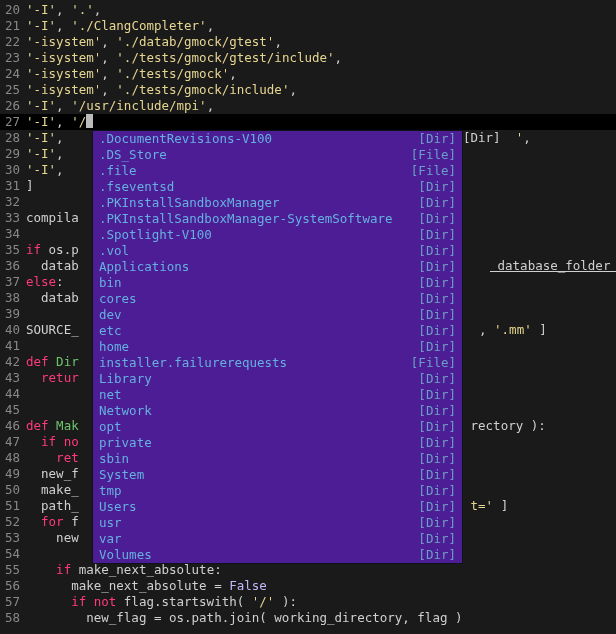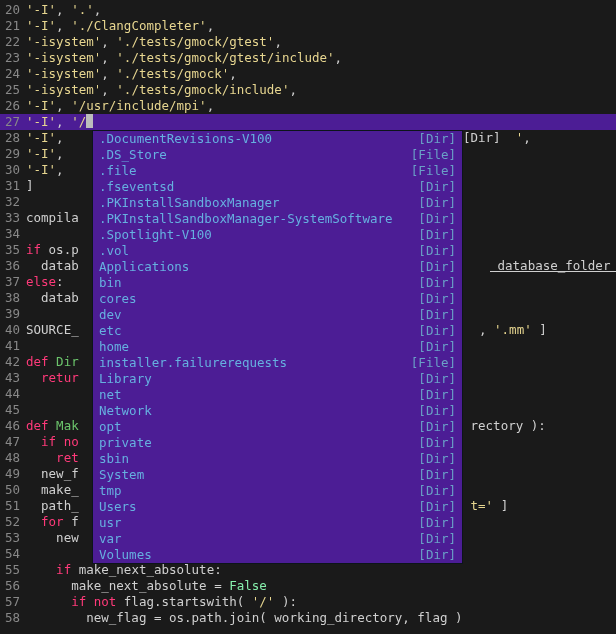--- a/index.html
+++ b/index.html
@@ -87,7 +87,7 @@
 <div class="editor" id="editor">
     <div class="line"><span class="gutter">20</span><span class="code"><span class="str">'-I'</span><span class="id">, </span><span class="str">'.'</span><span class="id">,</span></span></div>
     <div class="line"><span class="gutter">21</span><span class="code"><span class="str">'-I'</span><span class="id">, </span><span class="str">'./ClangCompleter'</span><span class="id">,</span></span></div>
-    <div class="line"><span class="gutter">22</span><span class="code"><span class="str">'-isystem'</span><span class="id">, </span><span class="str">'./tests/gmock/gtest'</span><span class="id">,</span></span></div>
+    <div class="line"><span class="gutter">22</span><span class="code"><span class="str">'-isystem'</span><span class="id">, </span><span class="str">'./datab/gmock/gtest'</span><span class="id">,</span></span></div>
     <div class="line"><span class="gutter">23</span><span class="code"><span class="str">'-isystem'</span><span class="id">, </span><span class="str">'./tests/gmock/gtest/include'</span><span class="id">,</span></span></div>
     <div class="line"><span class="gutter">24</span><span class="code"><span class="str">'-isystem'</span><span class="id">, </span><span class="str">'./tests/gmock'</span><span class="id">,</span></span></div>
     <div class="line"><span class="gutter">25</span><span class="code"><span class="str">'-isystem'</span><span class="id">, </span><span class="str">'./tests/gmock/include'</span><span class="id">,</span></span></div>

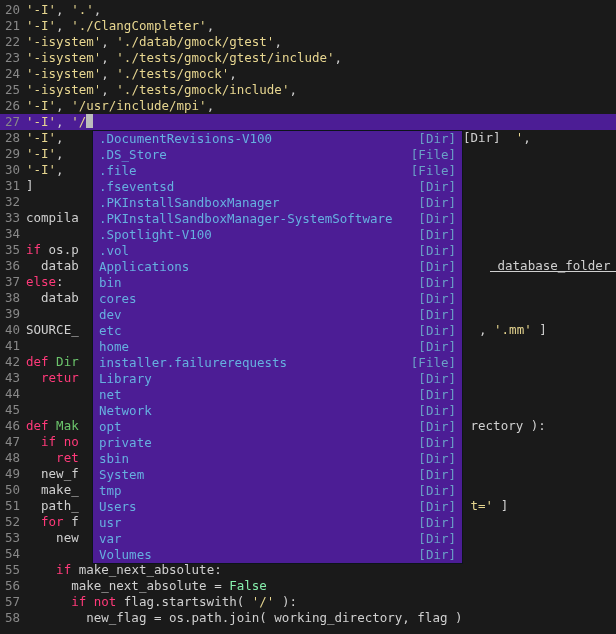--- a/index.html
+++ b/index.html
@@ -25,7 +25,7 @@
     white-space: pre;
     position: relative;
   }
-  .line.current { background: #4c1d95; }
+  .line.current { background: #000000; }
   .gutter {
     width: 26px;
     text-align: right;

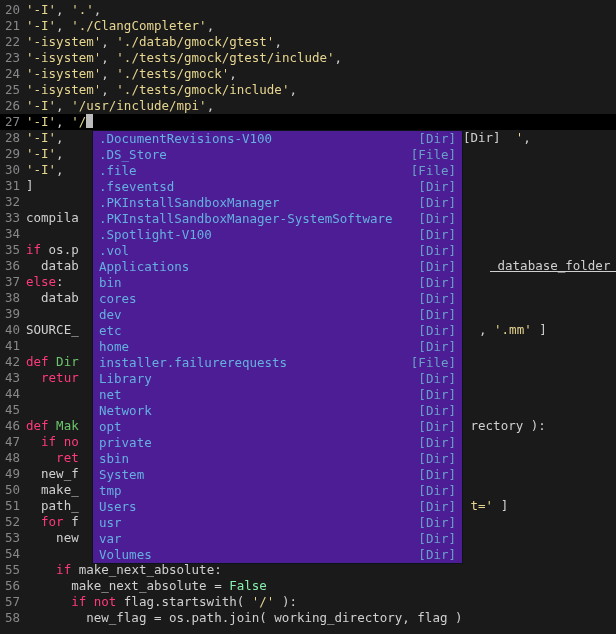--- a/index.html
+++ b/index.html
@@ -43,7 +43,7 @@
   .str { color: #e7d690; }
   .kw  { color: #ff3a7a; }
   .def { color: #6cc56c; }
-  .const { color: #86efac; margin-top: 40px; }
+  .const { color: #c4b5fd; margin-top: 40px; }
   .id { color: #d0d0d0; }
   .cursor {
     display: inline-block;

